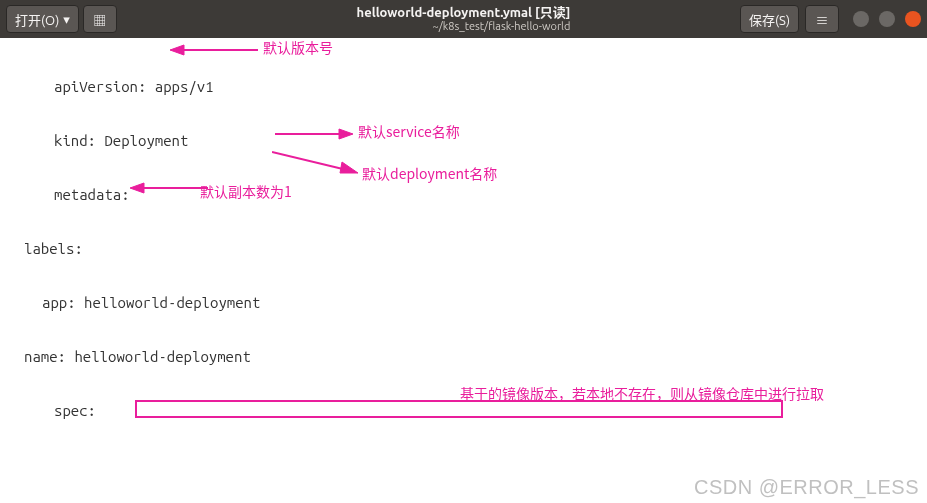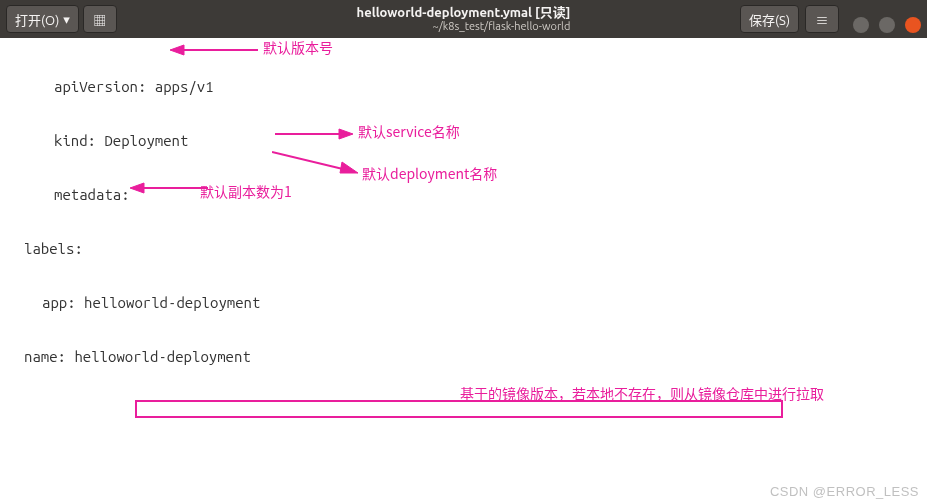--- a/index.html
+++ b/index.html
@@ -44,7 +44,7 @@
     }
     .tb-title { font-weight: bold; font-size: 13px; }
     .tb-subtitle { font-size: 11px; color: #cfcbc6; }
-    .tb-right { margin-left: auto; display: flex; gap: 6px; align-items: flex-end;}
+    .tb-right { margin-left: auto; display: flex; gap: 6px; align-items: center;}
     .win-controls { display: flex; gap: 10px; margin-left: 8px; align-items: center;}
     .win-dot {
       width: 16px; height: 16px; border-radius: 50%;

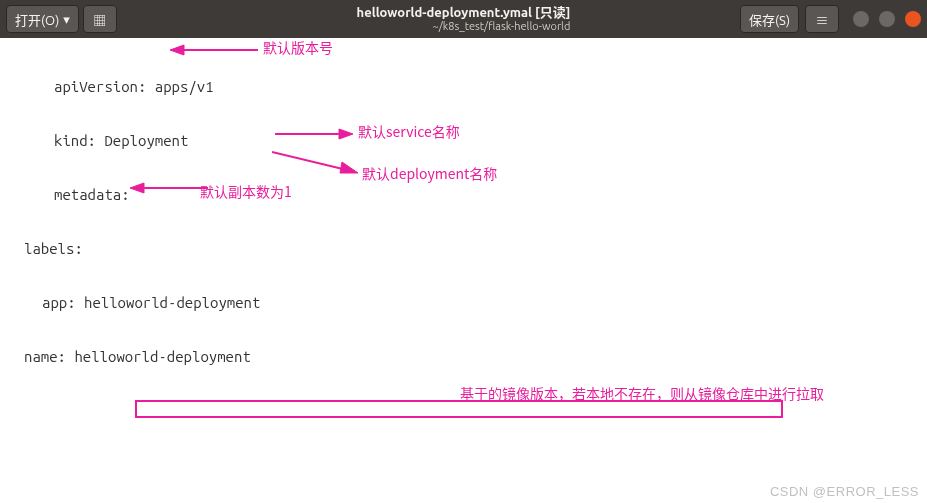--- a/index.html
+++ b/index.html
@@ -135,6 +135,7 @@
   <div class="line indent1">labels:</div>
   <div class="line indent2">app: helloworld-deployment</div>
   <div class="line indent1">name: helloworld-deployment</div>
+  <div class="line indent0">spec:</div>
   
   
   

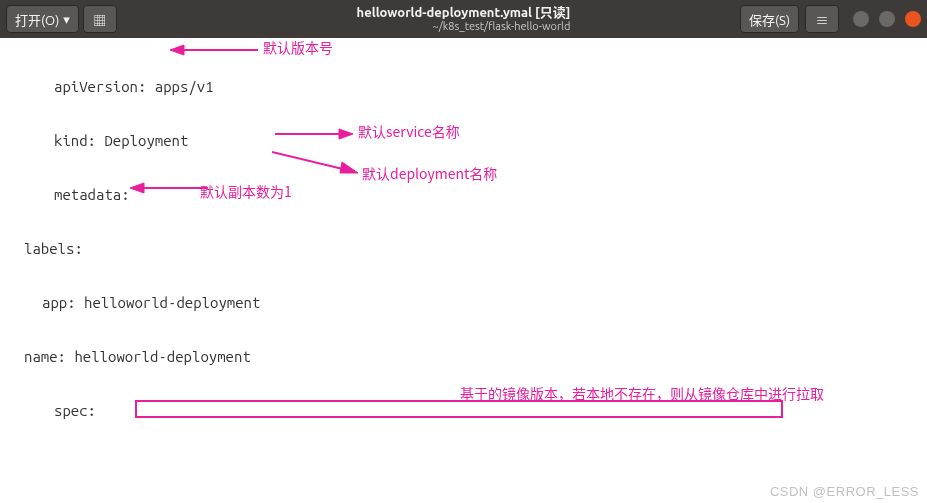--- a/index.html
+++ b/index.html
@@ -93,7 +93,7 @@
       right: 8px;
       bottom: 4px;
       color: rgba(150,150,150,0.6);
-      font-size: 13px;
+      font-size: 20px;
       font-family: Arial, sans-serif;
       letter-spacing: 0.5px;
     }

